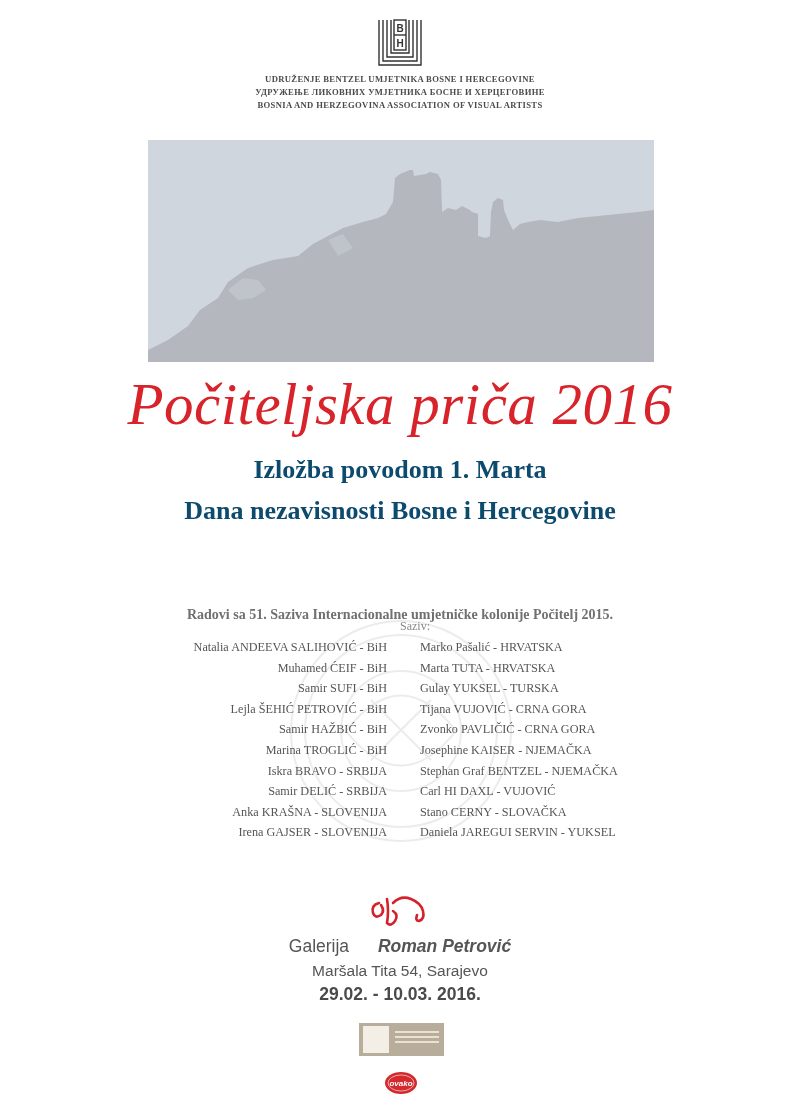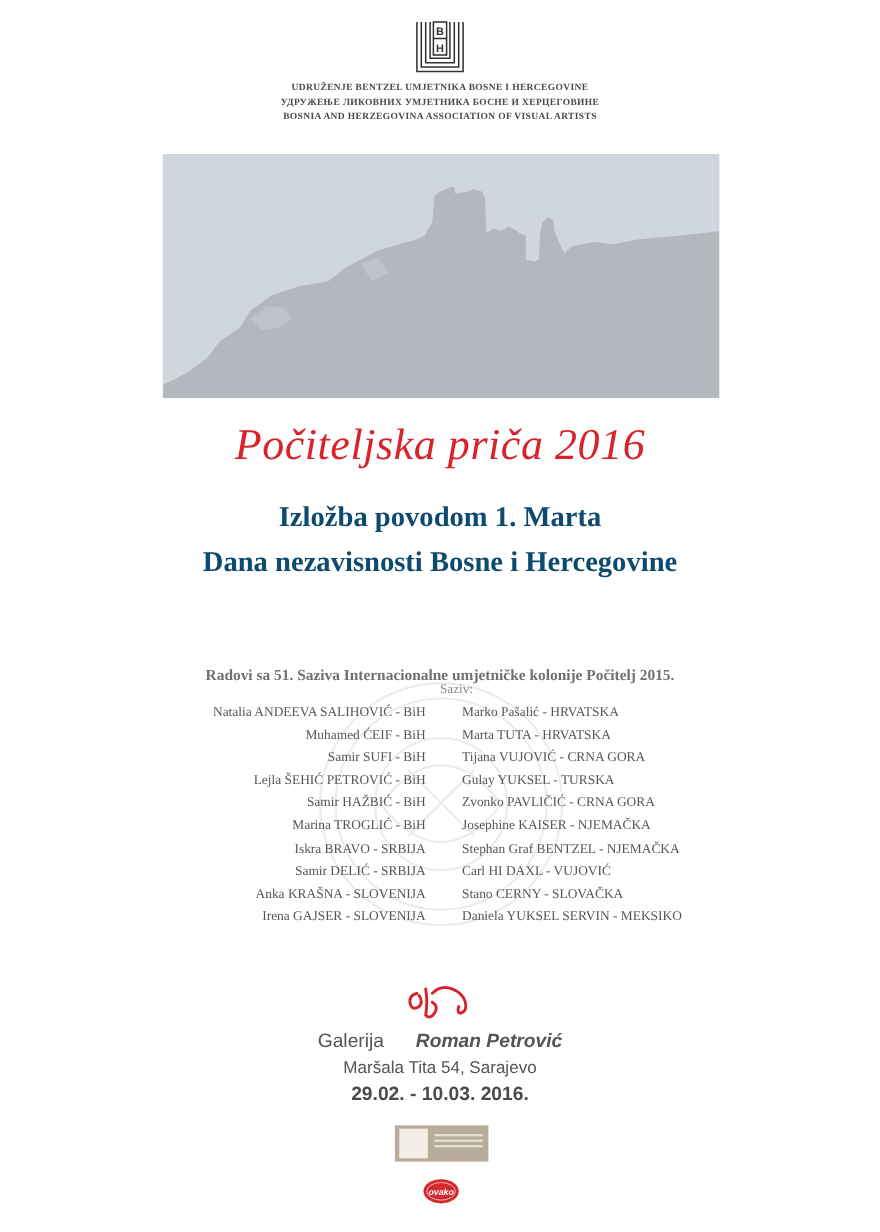--- a/index.html
+++ b/index.html
@@ -19,7 +19,7 @@
   .banner svg { position: absolute; left: 0; top: 0; }
 
   .title { position: absolute; left: 0; top: 376px; width: 800px; text-align: center;
-           font-family: "Liberation Serif", serif; font-style: italic; font-size: 40px;
+           font-family: "Liberation Serif", serif; font-style: italic; font-size: 59px;
            color: #d8232a; letter-spacing: 0.5px; line-height: 56px; }
 
   .sub { position: absolute; left: 0; width: 800px; text-align: center;

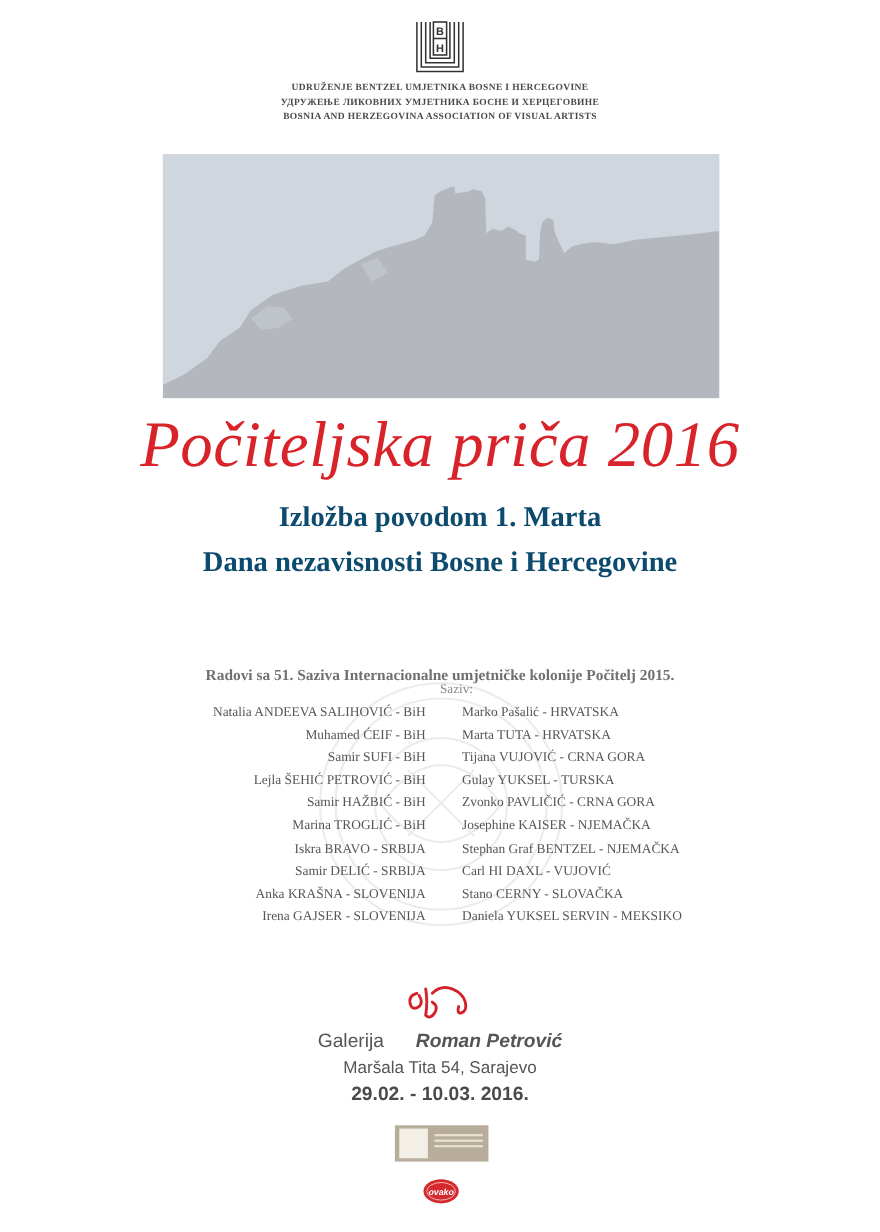--- a/index.html
+++ b/index.html
@@ -126,8 +126,8 @@
 <div class="col-right">
   <div class="artist">Marko Pašalić - HRVATSKA</div>
   <div class="artist">Marta TUTA - HRVATSKA</div>
+  <div class="artist">Gulay YUKSEL - TURSKA</div>
   <div class="artist">Tijana VUJOVIĆ - CRNA GORA</div>
-  <div class="artist">Gulay YUKSEL - TURSKA</div>
   <div class="artist">Zvonko PAVLIČIĆ - CRNA GORA</div>
   <div class="artist">Josephine KAISER - NJEMAČKA</div>
   <div class="artist">Stephan Graf BENTZEL - NJEMAČKA</div>

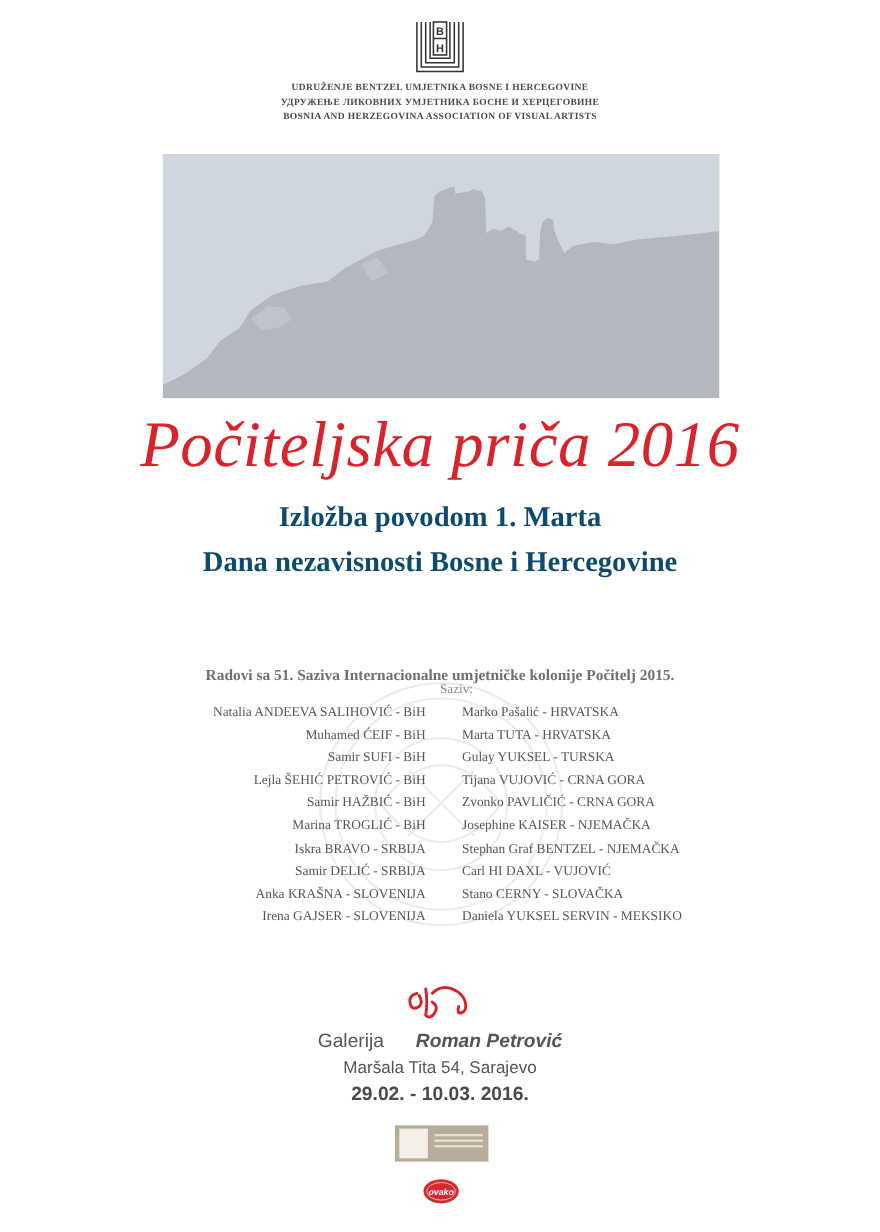--- a/index.html
+++ b/index.html
@@ -133,7 +133,7 @@
   <div class="artist">Stephan Graf BENTZEL - NJEMAČKA</div>
   <div class="artist">Carl HI DAXL - VUJOVIĆ</div>
   <div class="artist">Stano CERNY - SLOVAČKA</div>
-  <div class="artist">Daniela YUKSEL SERVIN - MEKSIKO</div>
+  <div class="artist">Daniela JAREGUI SERVIN - YUKSEL</div>
 </div>
 
 <div class="gallery-logo">

